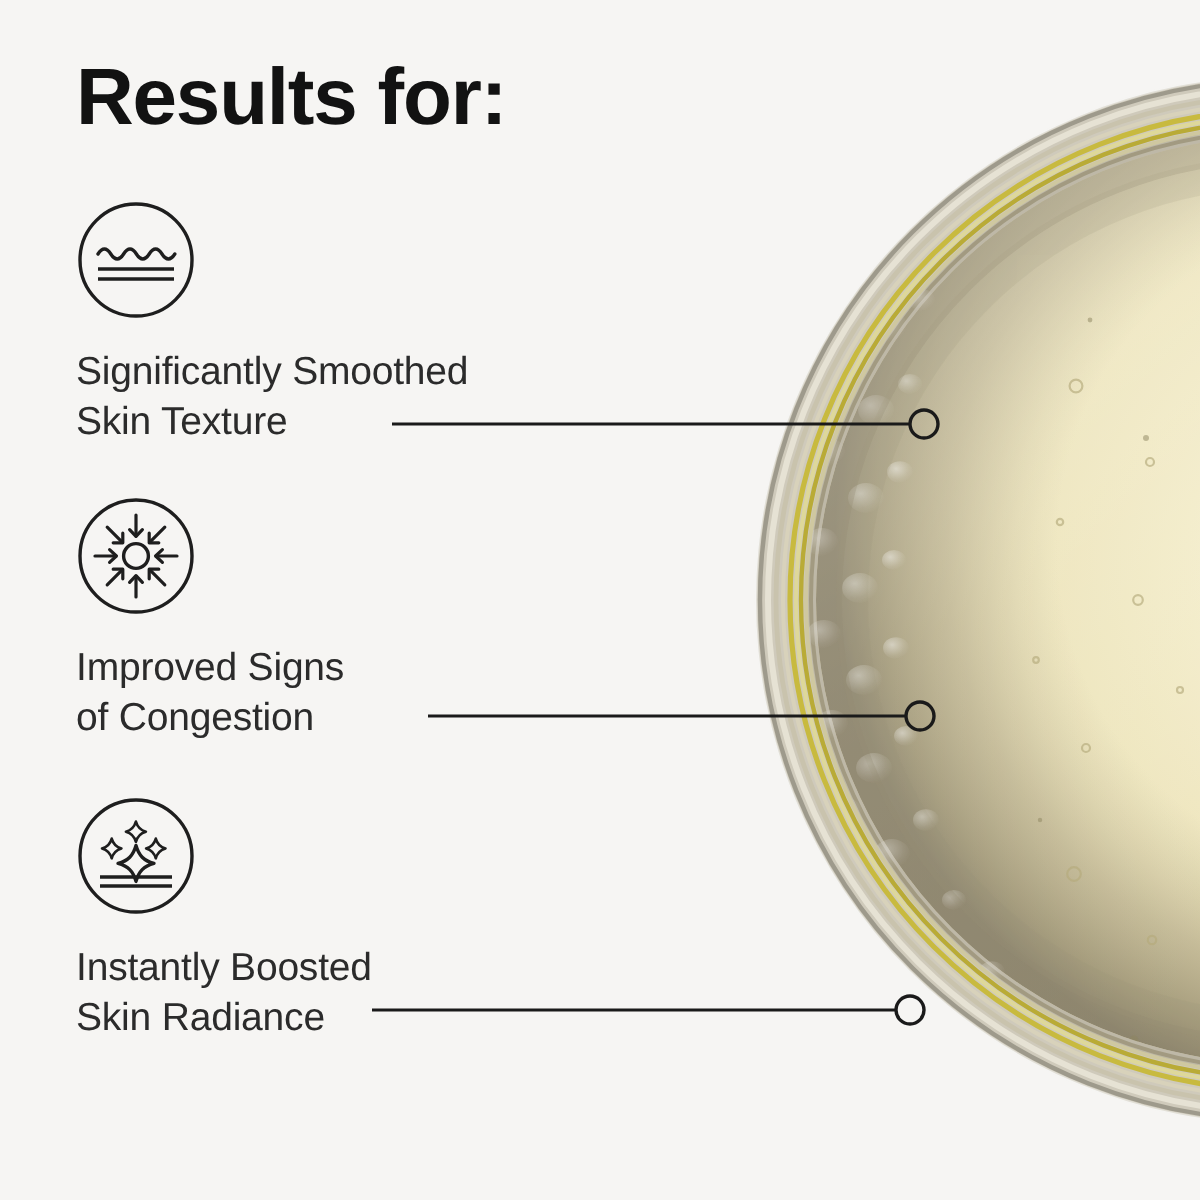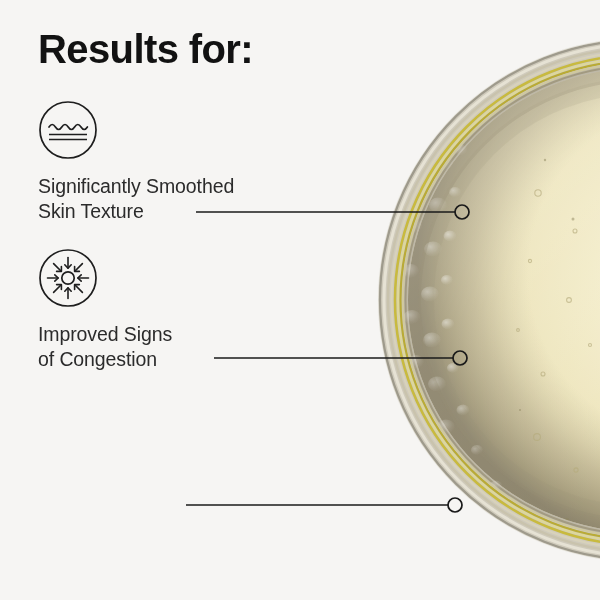--- a/index.html
+++ b/index.html
@@ -233,6 +233,31 @@
 of Congestion</div>
   </div>
 
+  <div class="benefit" id="benefit-2">
+    <div class="icon-wrap">
+      <svg viewBox="0 0 60 60" width="60" height="60" aria-hidden="true">
+        <circle cx="30" cy="30" r="28" fill="none" stroke="#1e1e1e" stroke-width="1.7"></circle>
+        <g fill="none" stroke="#1e1e1e" stroke-width="1.7" stroke-linejoin="round">
+
+          <path d="M30 11.5 C31 15.2 32.8 17 36.4 18 C32.8 19 31 20.8 30 24.5
+                   C29 20.8 27.2 19 23.6 18 C27.2 17 29 15.2 30 11.5 Z" transform="translate(0,-0.5) scale(0.78) translate(8.4,5.5)"></path>
+
+          <path d="M30 11.5 C31 15.2 32.8 17 36.4 18 C32.8 19 31 20.8 30 24.5
+                   C29 20.8 27.2 19 23.6 18 C27.2 17 29 15.2 30 11.5 Z" transform="scale(0.76) translate(-6.5,16.5)"></path>
+
+          <path d="M30 11.5 C31 15.2 32.8 17 36.4 18 C32.8 19 31 20.8 30 24.5
+                   C29 20.8 27.2 19 23.6 18 C27.2 17 29 15.2 30 11.5 Z" transform="scale(0.76) translate(22.5,16.5)"></path>
+
+          <path d="M30 11.5 C31.4 16.6 33.9 19.1 39 20.5 C33.9 21.9 31.4 24.4 30 29.5
+                   C28.6 24.4 26.1 21.9 21 20.5 C26.1 19.1 28.6 16.6 30 11.5 Z" transform="translate(0,13.2)"></path>
+        </g>
+        <line x1="12" y1="40.5" x2="48" y2="40.5" stroke="#1e1e1e" stroke-width="1.7"></line>
+        <line x1="12" y1="45" x2="48" y2="45" stroke="#1e1e1e" stroke-width="1.7"></line>
+      </svg>
+    </div>
+    <div class="label">Instantly Boosted
+Skin Radiance</div>
+  </div>
 
   <svg class="leaders" viewBox="0 0 600 600" aria-hidden="true">
     <g id="leader-group" stroke="#1a1a1a" stroke-width="1.5" fill="none">

